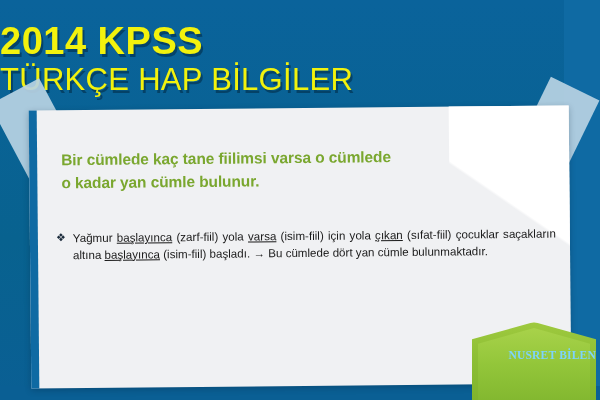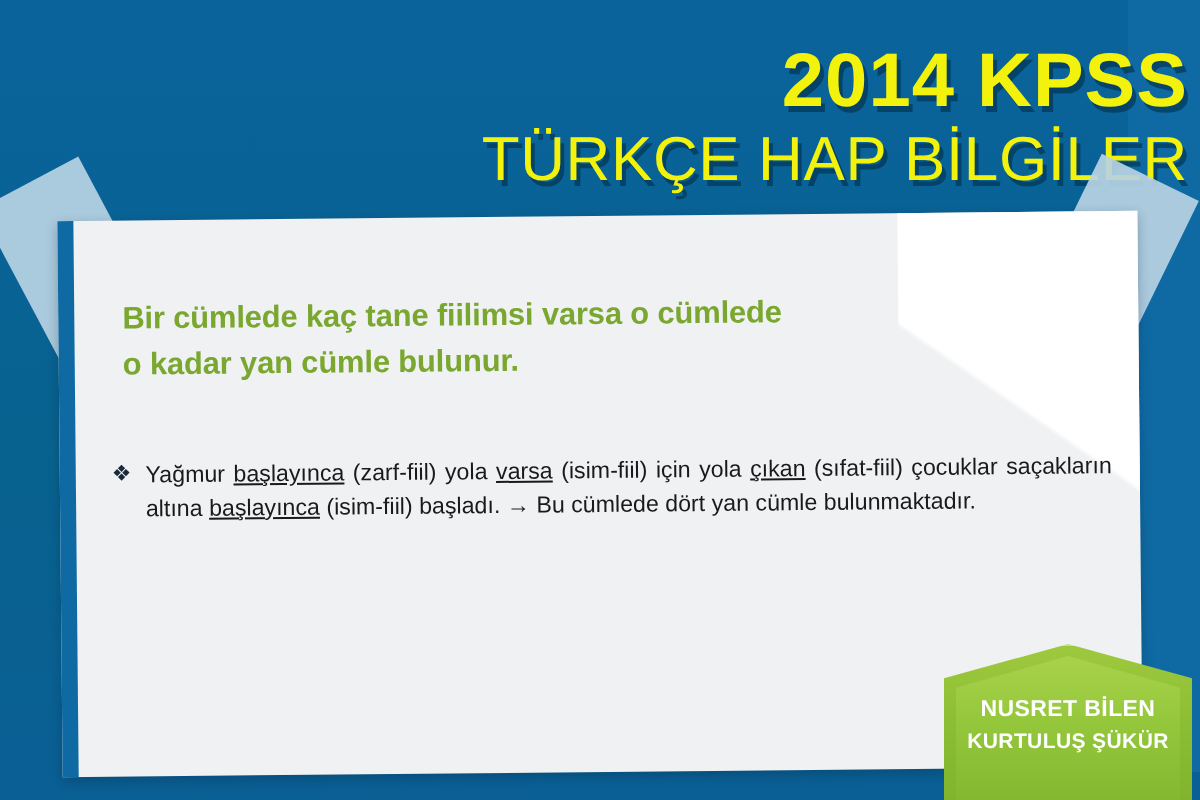--- a/index.html
+++ b/index.html
@@ -42,10 +42,10 @@
   
   .title-block {
     position: absolute;
-    left: 10px;
+    left: 0;
     top: 22px;
     width: 584px;
-    text-align: right;
+    text-align: left;
     line-height: 1;
     user-select: none;
   }

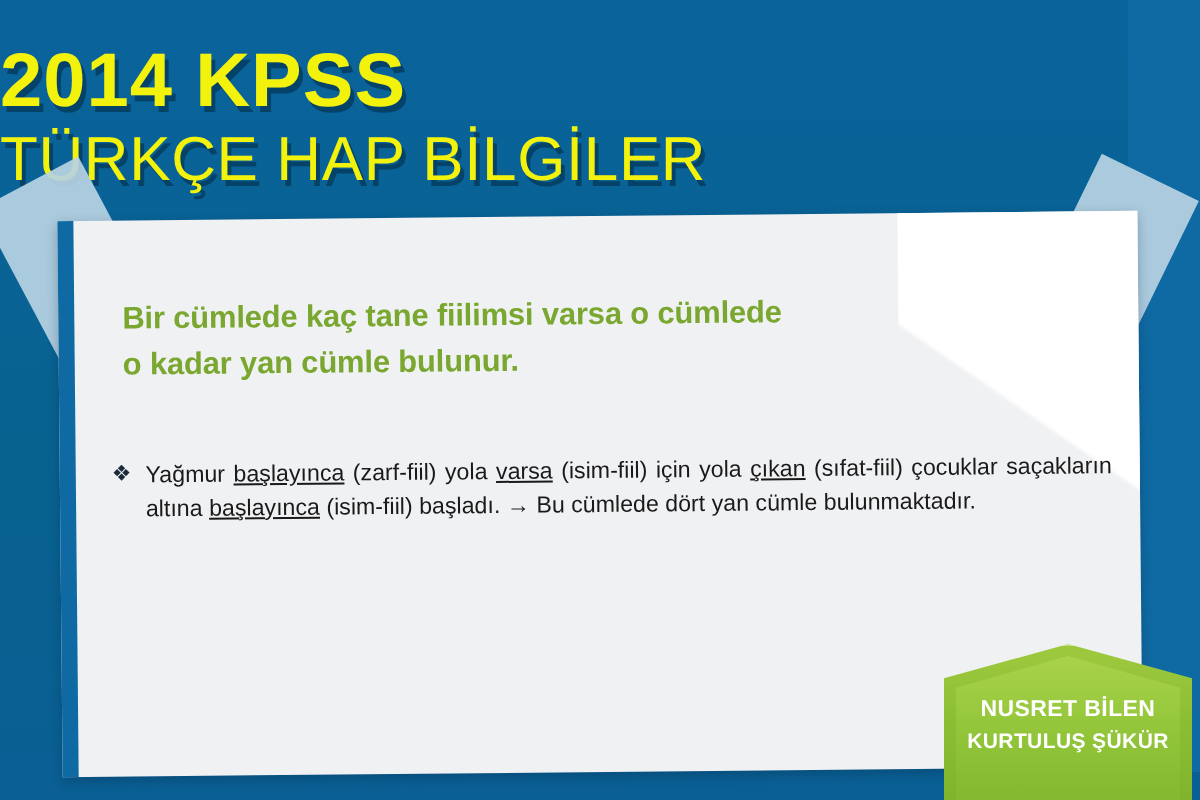--- a/index.html
+++ b/index.html
@@ -178,9 +178,10 @@
     left: 0;
     right: 0;
     top: 26px;
-    text-align: center;
-    color: #ffffff;
+    text-align: right;
+    color: #7dd3fc;
     line-height: 1.35;
+    font-family: Liberation Serif, serif;
   }
   .badge-name {
     font-size: 11.5px;

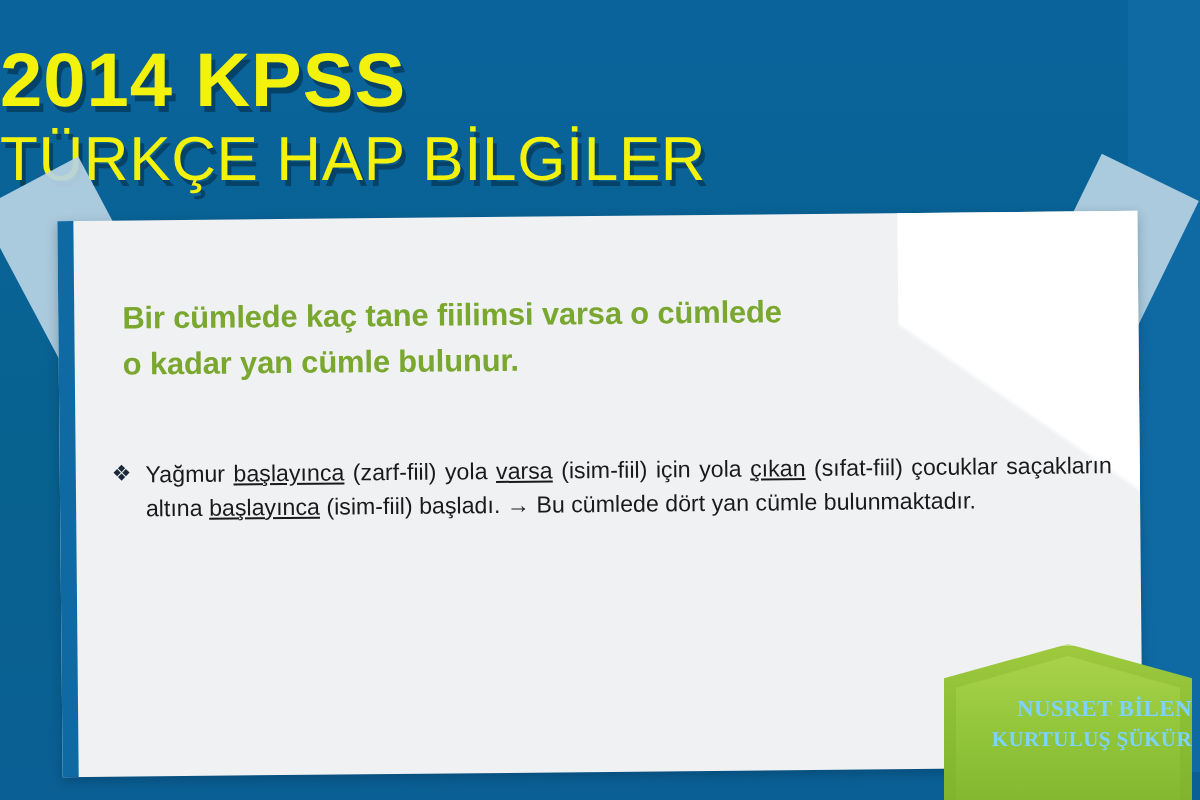--- a/index.html
+++ b/index.html
@@ -231,7 +231,6 @@
     <div class="badge-inner"></div>
     <div class="badge-text">
       <div class="badge-name">NUSRET BİLEN</div>
-      <div class="badge-sub">KURTULUŞ ŞÜKÜR</div>
     </div>
   </div>
 

